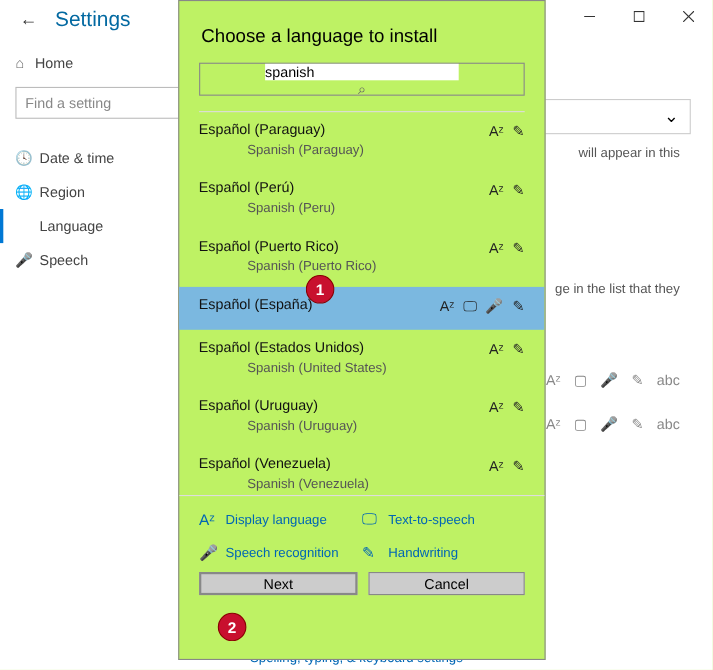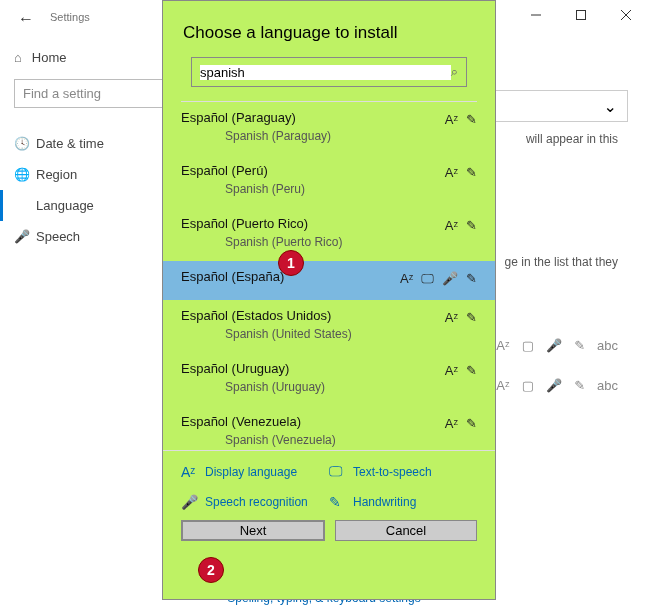--- a/index.html
+++ b/index.html
@@ -8,7 +8,7 @@
 .window-controls div { width: 45px; height: 30px; display: flex; align-items: center; justify-content: center; color: #555; font-size: 12px; }
 .settings-header { display: flex; align-items: center; padding: 8px 18px; }
 .back-arrow { font-size: 16px; color: #333; margin-right: 16px; }
-.settings-title { font-size: 11px; color: #737373; }
+.settings-title { font-size: 19px; color: #0369a1; }
 .sidebar { position: absolute; left: 0; top: 40px; width: 160px; padding: 10px 10px 0 14px; }
 .home-row { display: flex; align-items: center; color: #444; font-size: 13px; margin-bottom: 14px; }
 .home-row .ic { margin-right: 10px; color: #666; }

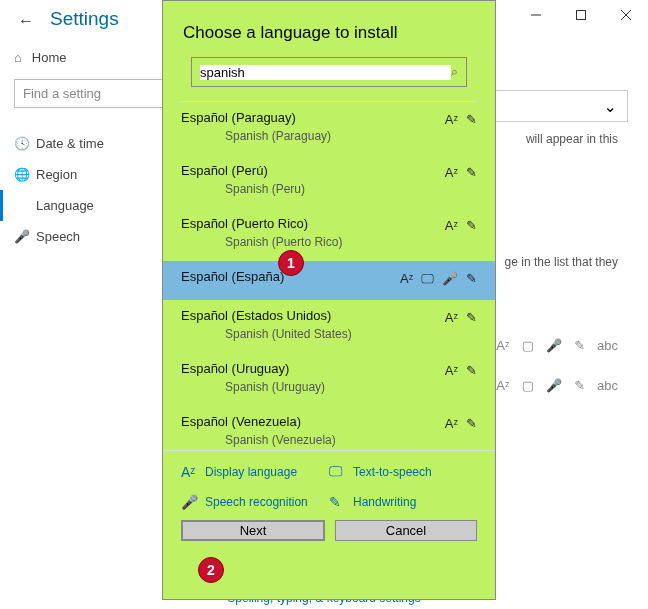--- a/index.html
+++ b/index.html
@@ -24,7 +24,7 @@
 .bg-link { position: absolute; left: 50%; transform: translateX(-50%); bottom: 4px; color: #0066b4; font-size: 12px; }
 .modal { position: absolute; left: 162px; top: 0; width: 334px; height: 600px; background: #bef264; border: 1px solid #888; }
 .modal-title { font-size: 17px; padding: 22px 20px 14px; }
-.search-box { margin: 0 28px; border: 1px solid #888; height: 30px; display: flex; align-items: center; padding: 0 8px; }
+.search-box { margin: 0 18px; border: 1px solid #888; height: 30px; display: flex; align-items: center; padding: 0 8px; flex-direction: column; }
 .search-box input { border: none; outline: none; flex: 1; font-size: 13px; }
 .search-box .mag { color: #666; font-size: 13px; }
 .divider { height: 1px; background: #ddd; margin: 14px 18px 0; }

